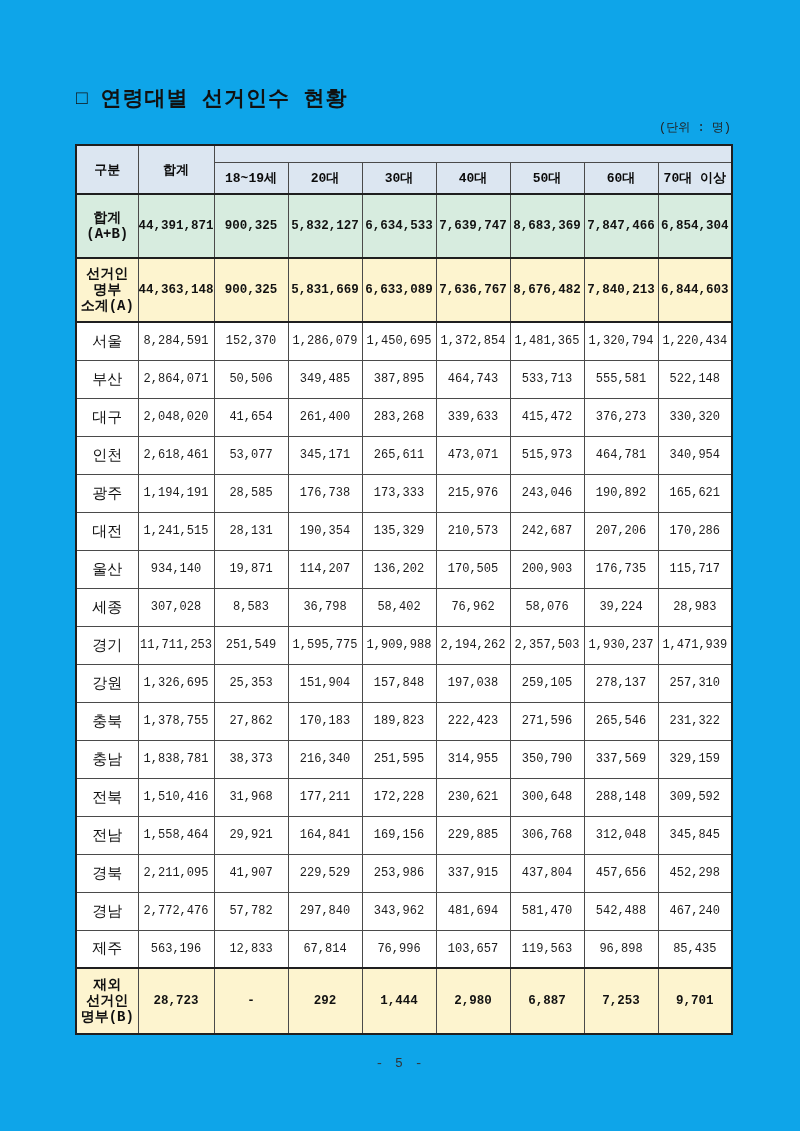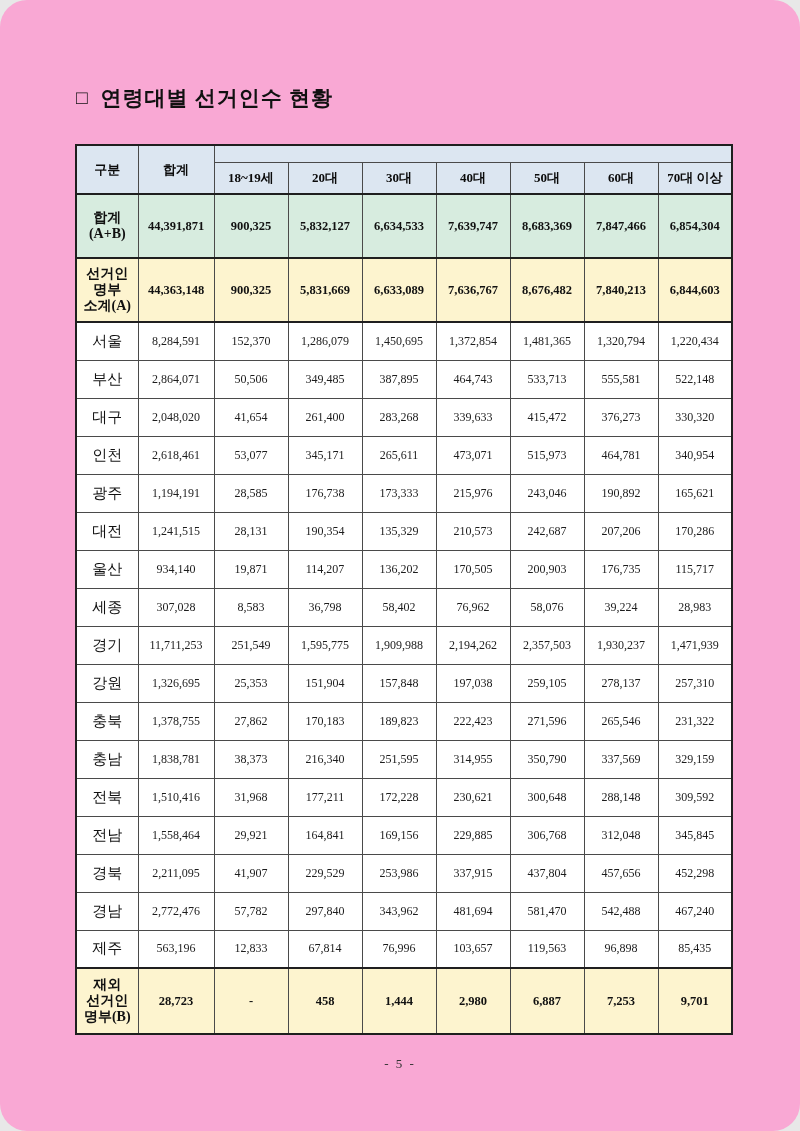--- a/index.html
+++ b/index.html
@@ -4,8 +4,8 @@
 <style>
   html,body{margin:0;padding:0;background:#e8e8e8;}
   .page{
-    position:relative;width:800px;height:1131px;background:#f9a8d4;margin:0 auto;
-    font-family:Liberation Serif, serif;color:#111;overflow:hidden;border-radius:27px;
+    position:relative;width:800px;height:1131px;background:#0ea5e9;margin:0 auto;
+    font-family:Liberation Mono, monospace;color:#111;overflow:hidden;
   }
   .doc-title{
     position:absolute;left:76px;top:84px;font-size:21px;font-weight:bold;

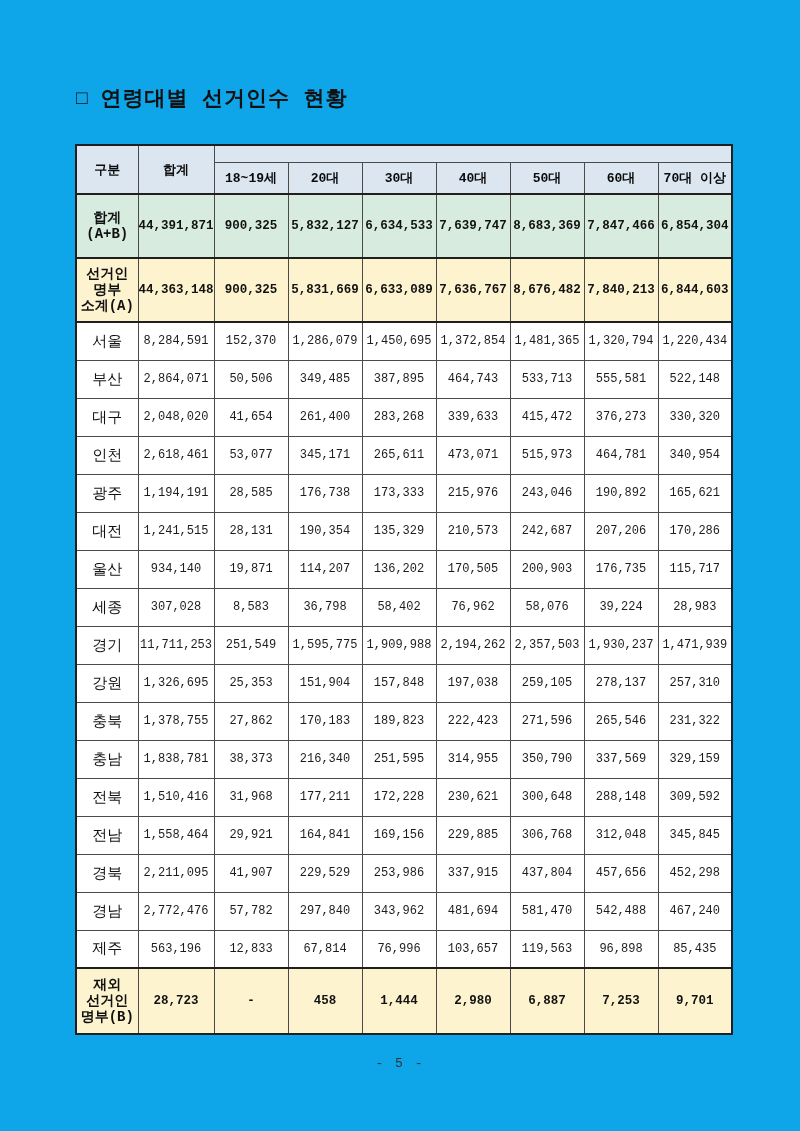--- a/index.html
+++ b/index.html
@@ -56,6 +56,7 @@
     <span class="title-marker">□</span><span>연령대별 선거인수 현황</span>
   </div>
 
+  <div class="unit-note">(단위 : 명)</div>
 
   <table class="age-table">
     <colgroup>

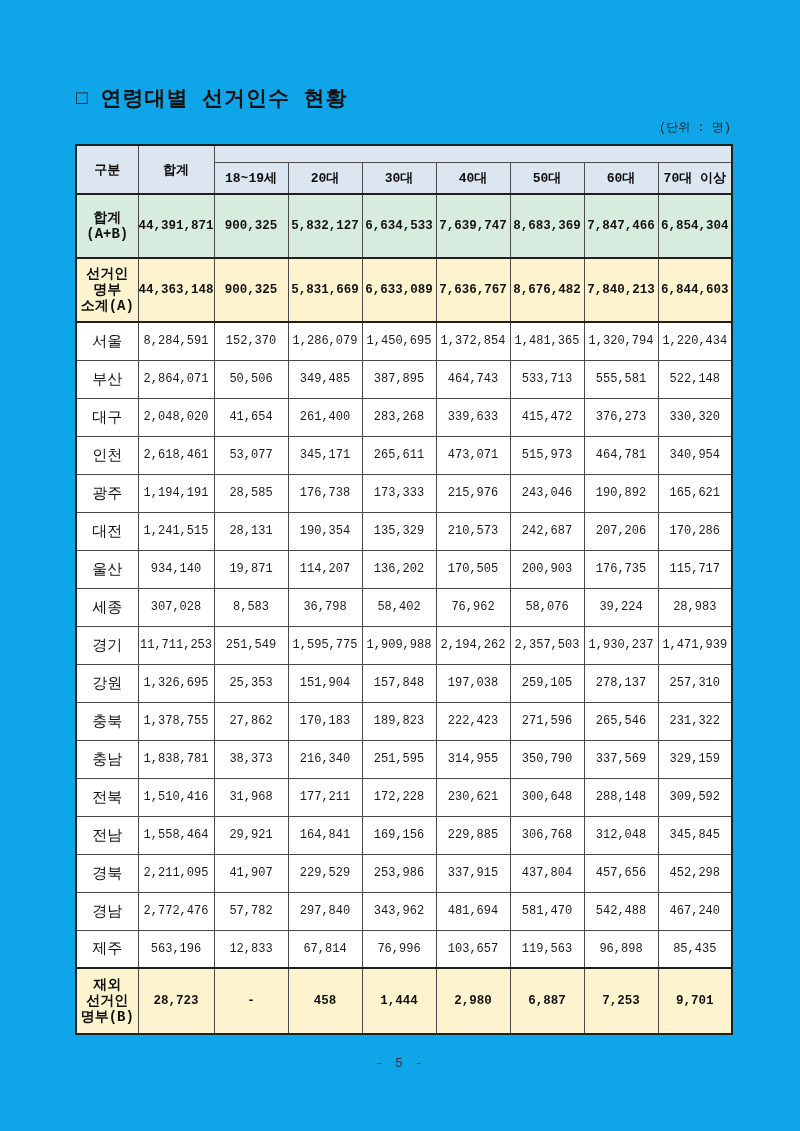--- a/index.html
+++ b/index.html
@@ -300,7 +300,7 @@
           <th class="row-label">재외<br>선거인<br>명부(B)</th>
           <td class="num-cell">28,723</td>
           <td class="num-cell">-</td>
-          <td class="num-cell">458</td>
+          <td class="num-cell">292</td>
           <td class="num-cell">1,444</td>
           <td class="num-cell">2,980</td>
           <td class="num-cell">6,887</td>

